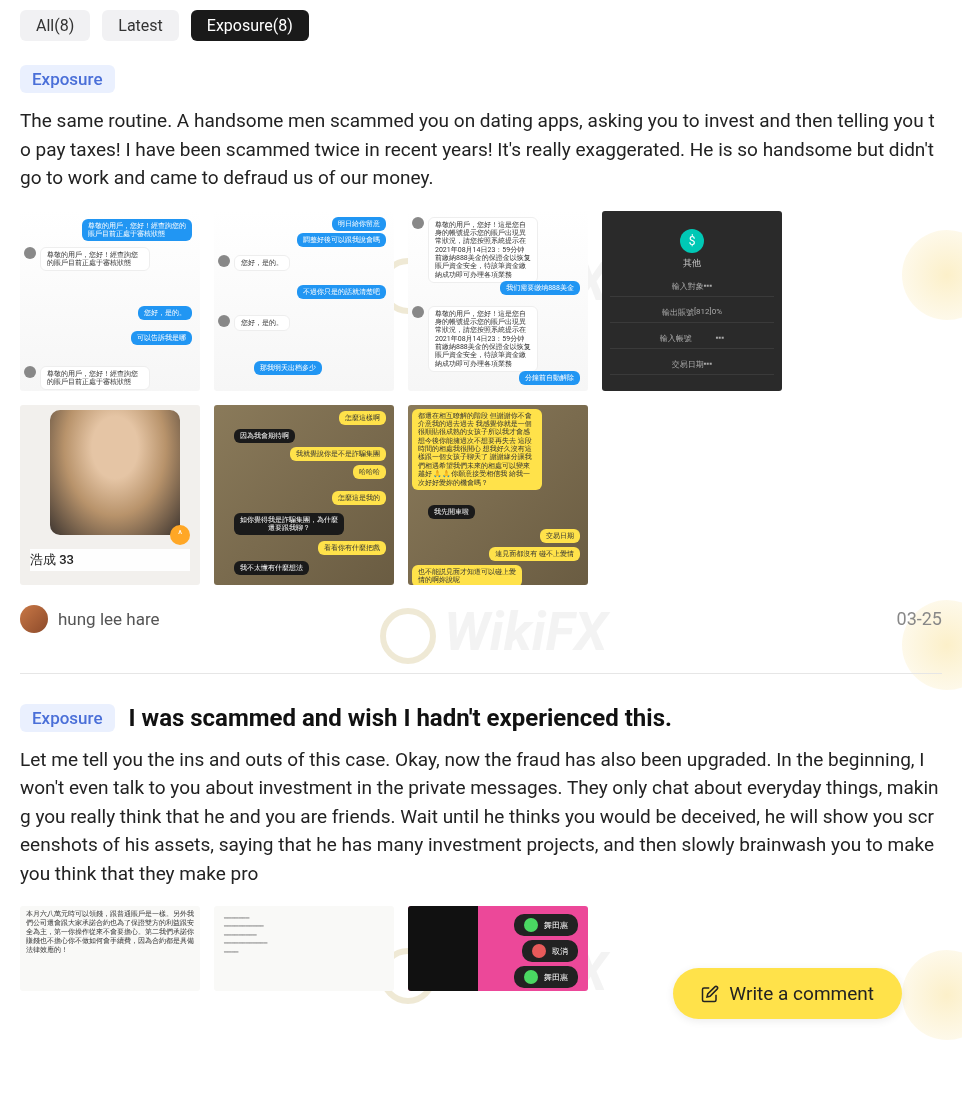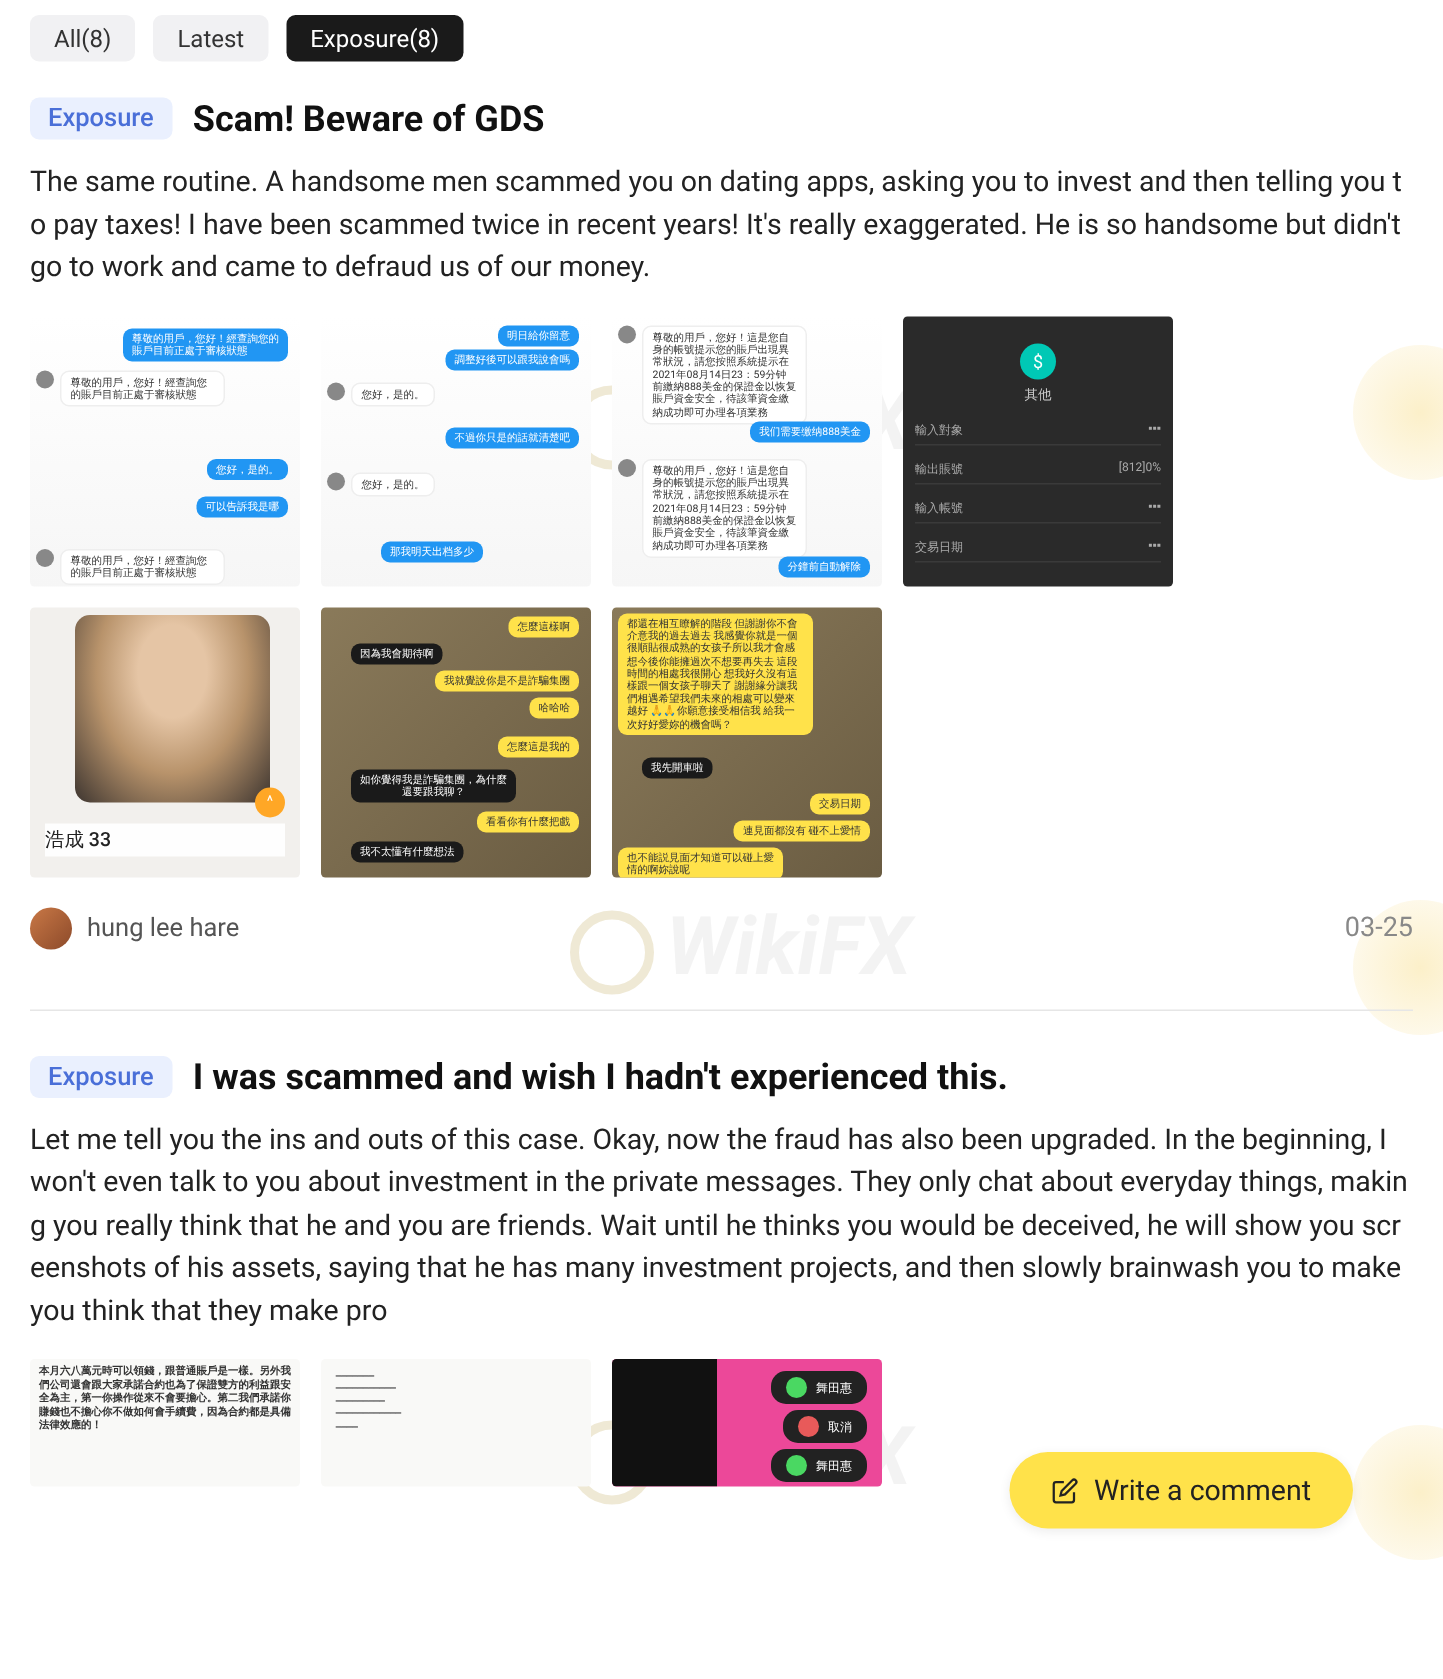--- a/index.html
+++ b/index.html
@@ -294,7 +294,6 @@
   <div class="post">
     <div class="post-header">
       <span class="exposure-badge">Exposure</span>
-      <span class="post-title">Scam! Beware of GDS</span>
     </div>
     <div class="post-body">The same routine. A handsome men scammed you on dating apps, asking you to invest and then telling you to pay taxes! I have been scammed twice in recent years! It's really exaggerated. He is so handsome but didn't go to work and came to defraud us of our money.</div>
 

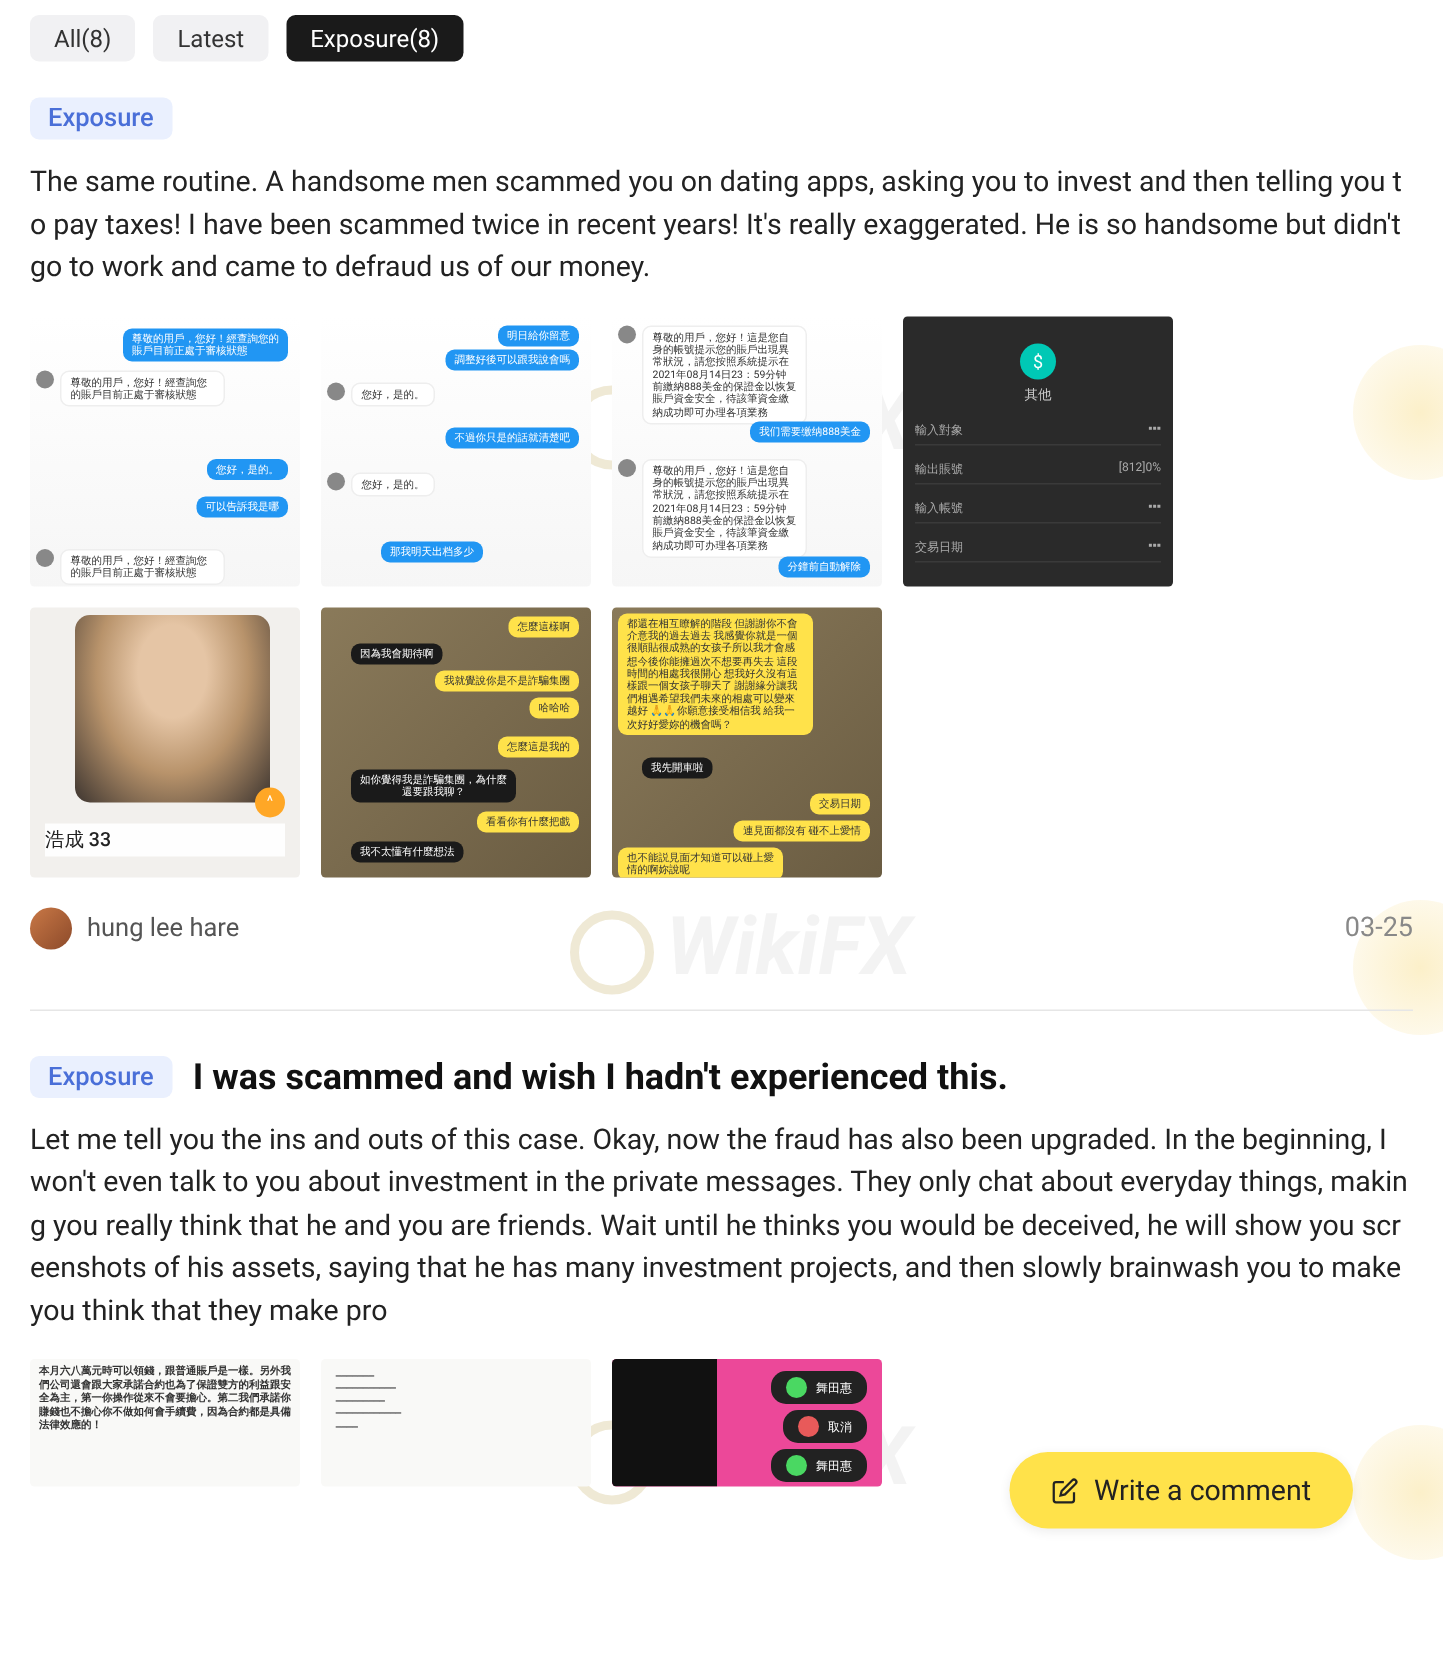--- a/index.html
+++ b/index.html
@@ -131,7 +131,7 @@
       left: 8px;
       right: 8px;
       display: flex;
-      justify-content: space-between;
+      justify-content: center;
       border-bottom: 1px solid #3a3a3a;
       padding-bottom: 4px;
     }

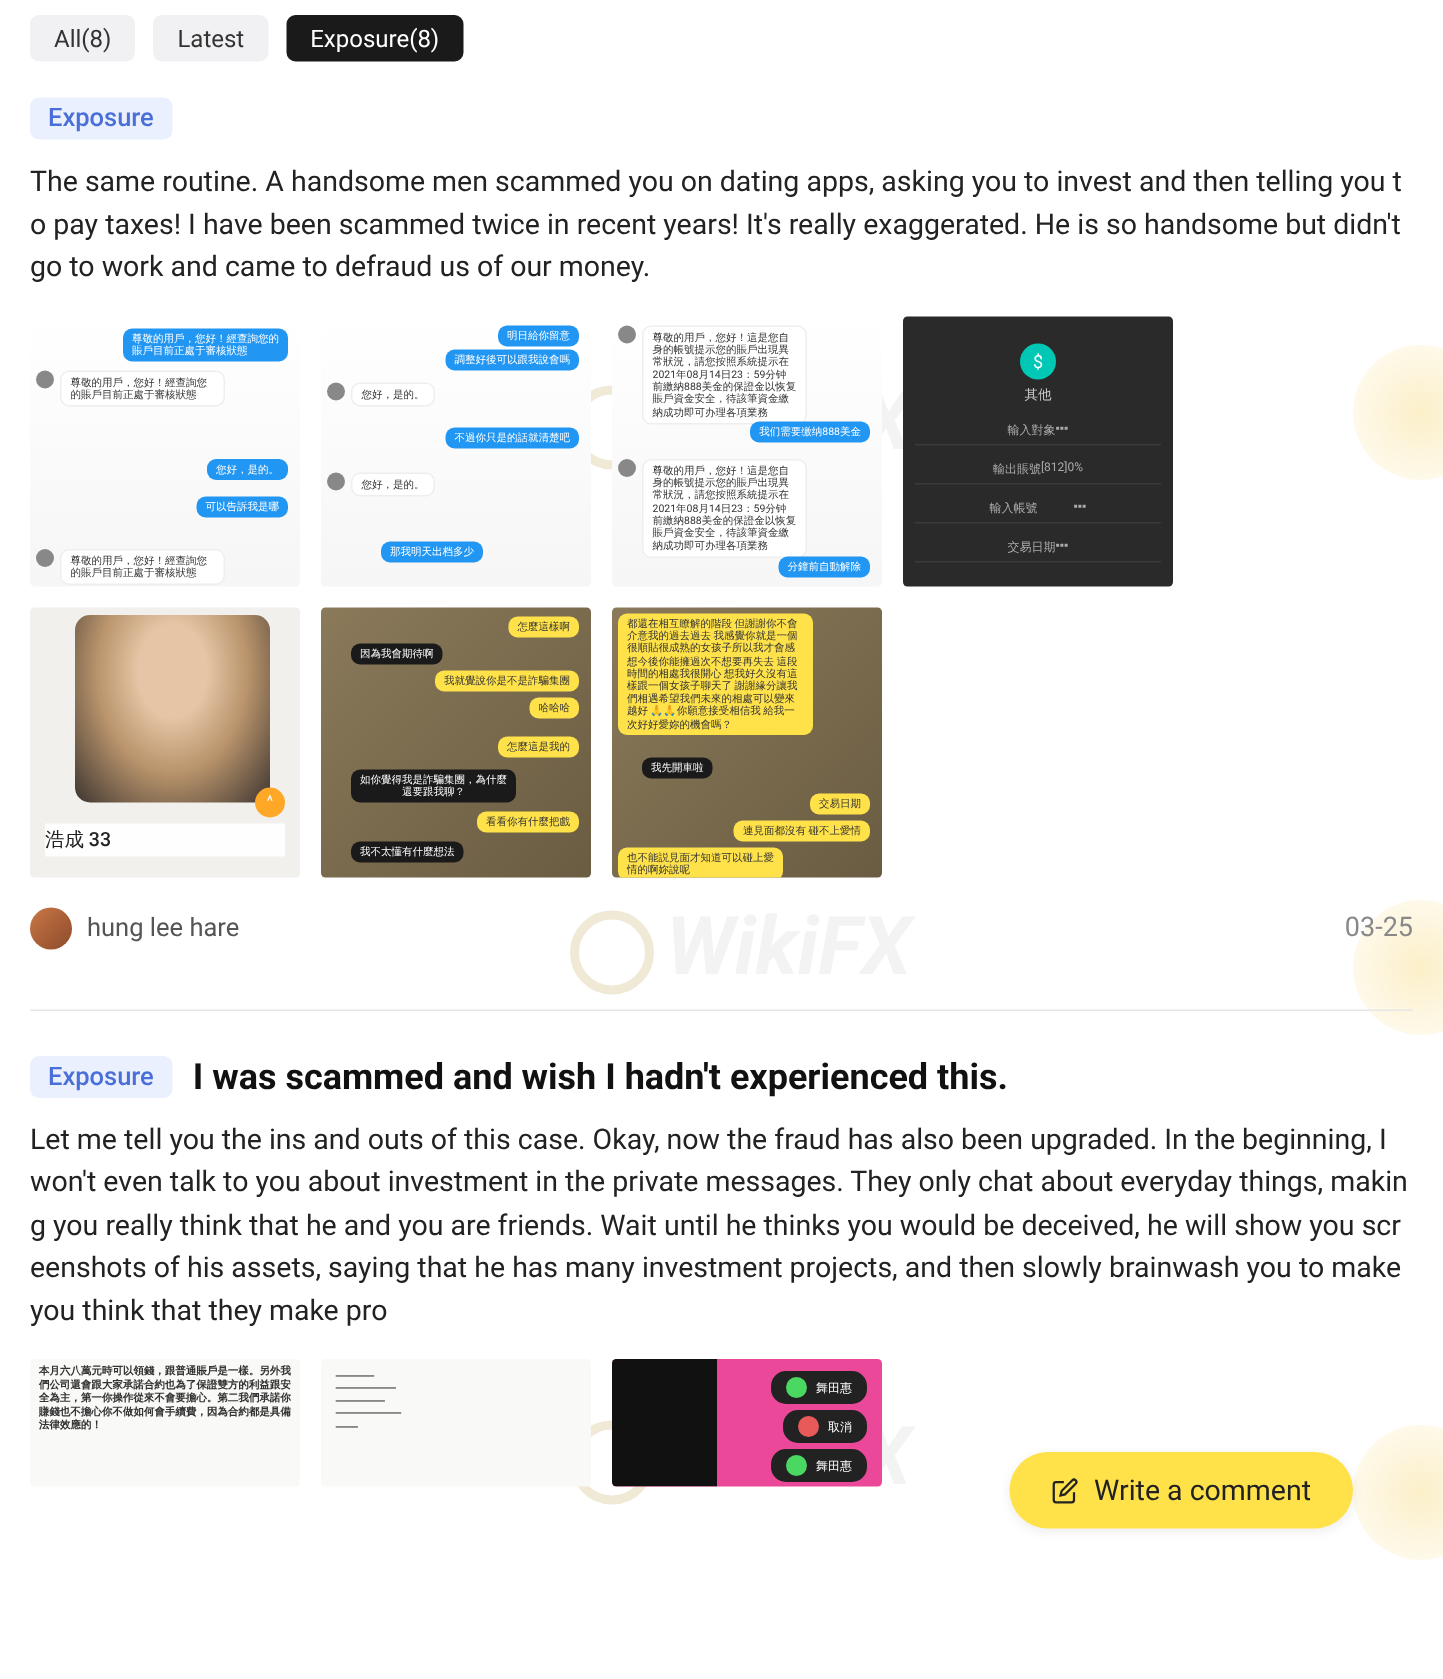--- a/index.html
+++ b/index.html
@@ -79,7 +79,7 @@
     .thumb.chat-white { background: linear-gradient(#fff, #f6f6f6); }
     .thumb.chat-dark { background: #2a2a2a; }
     .thumb.cat { background: linear-gradient(135deg, #8a7a5a, #6a5c42); }
-    .thumb.doc { background: #f9f9f7; font-weight: bold; }
+    .thumb.doc { background: #f9f9f7; }
     .bubble {
       position: absolute;
       font-size: 7px;

